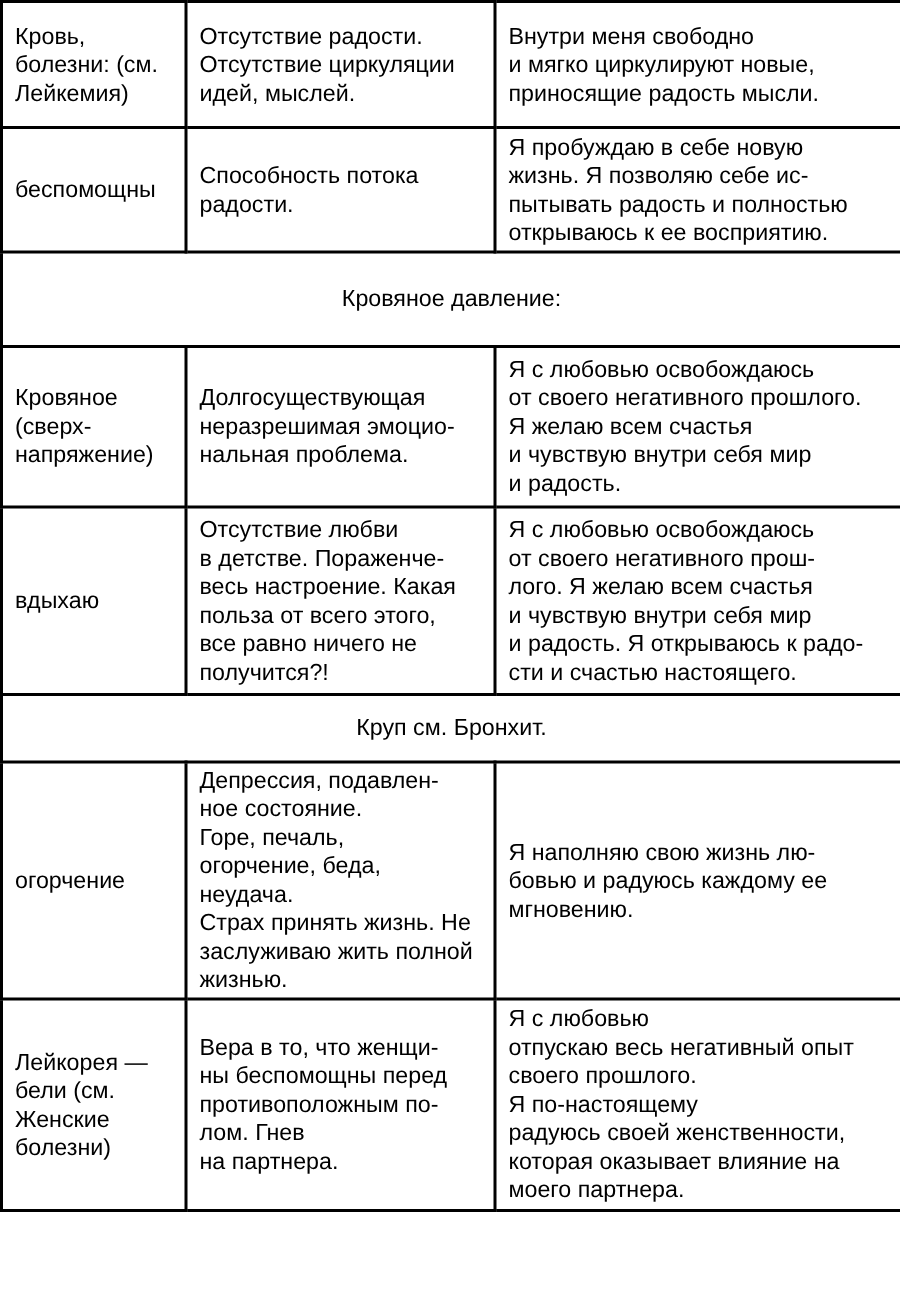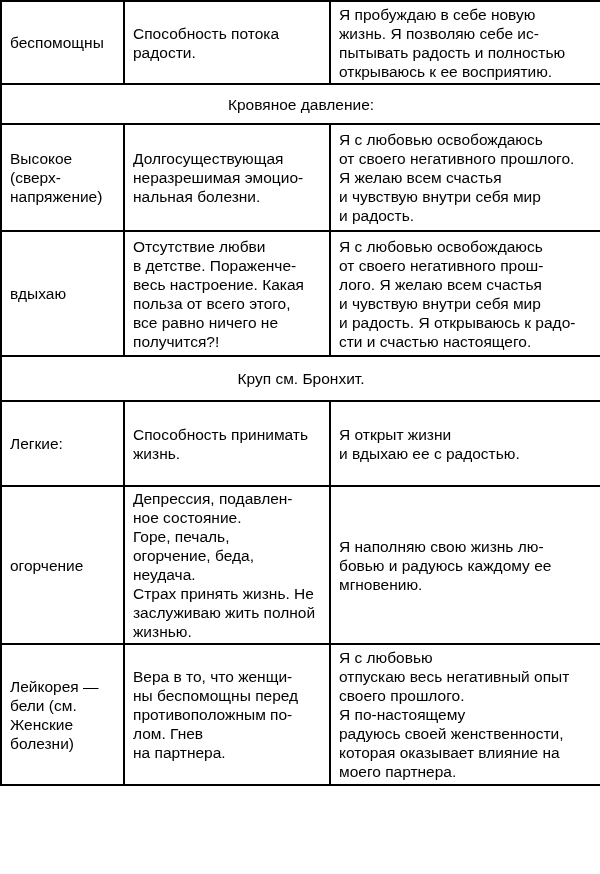--- a/index.html
+++ b/index.html
@@ -61,6 +61,17 @@
       <col class="c3">
     </colgroup>
     <tbody>
+      <tr class="h84">
+        <td>Кровь,
+болезни: (см.
+Лейкемия)</td>
+        <td>Отсутствие радости.
+Отсутствие циркуляции
+идей, мыслей.</td>
+        <td>Внутри меня свободно
+и мягко циркулируют новые,
+приносящие радость мысли.</td>
+      </tr>
       <tr class="h83">
         <td>беспомощны</td>
         <td>Способность потока

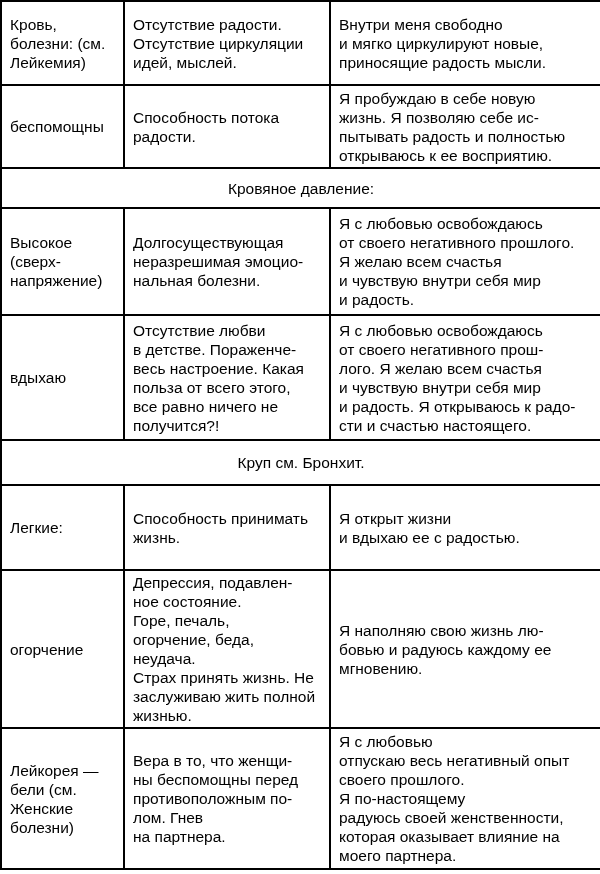--- a/index.html
+++ b/index.html
@@ -42,7 +42,7 @@
   
   tr.h84  { height: 84px;  }
   tr.h83  { height: 83px;  }
-  tr.h46  { height: 40px;  }
+  tr.h46  { height: 63px;  }
   tr.h107 { height: 107px; }
   tr.h125 { height: 125px; }
   tr.h45  { height: 45px; margin-top: 36px;  }

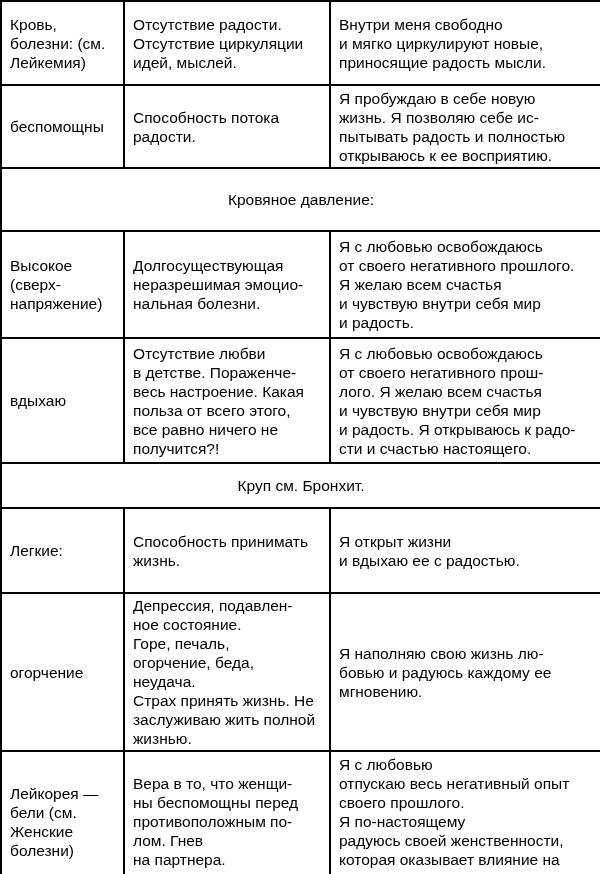--- a/index.html
+++ b/index.html
@@ -85,7 +85,7 @@
         <td colspan="3">Кровяное давление:</td>
       </tr>
       <tr class="h107">
-        <td>Высокое
+        <td>Кровяное
 (сверх-
 напряжение)</td>
         <td>Долгосуществующая

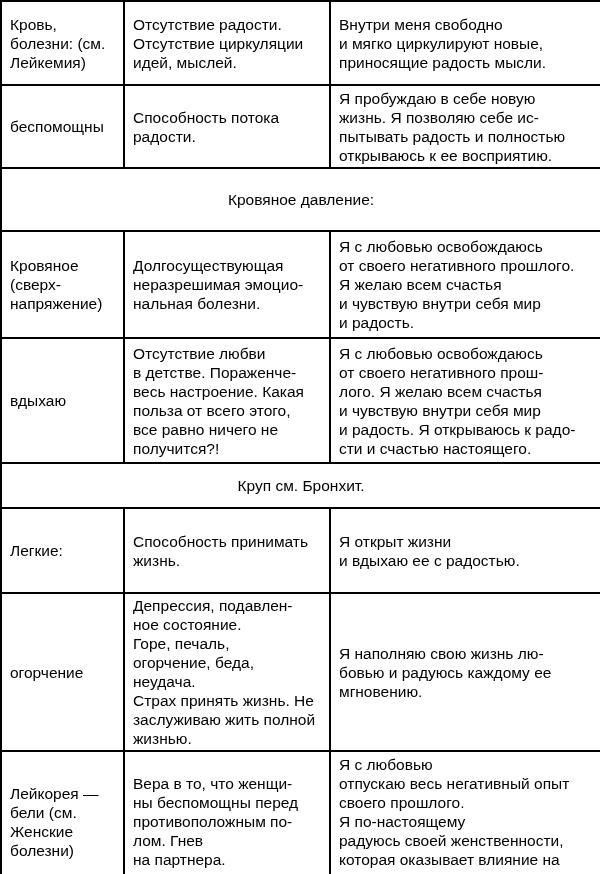--- a/index.html
+++ b/index.html
@@ -90,7 +90,7 @@
 напряжение)</td>
         <td>Долгосуществующая
 неразрешимая эмоцио-
-нальная болезни.</td>
+нальная проблема.</td>
         <td>Я с любовью освобождаюсь
 от своего негативного прошлого.
 Я желаю всем счастья

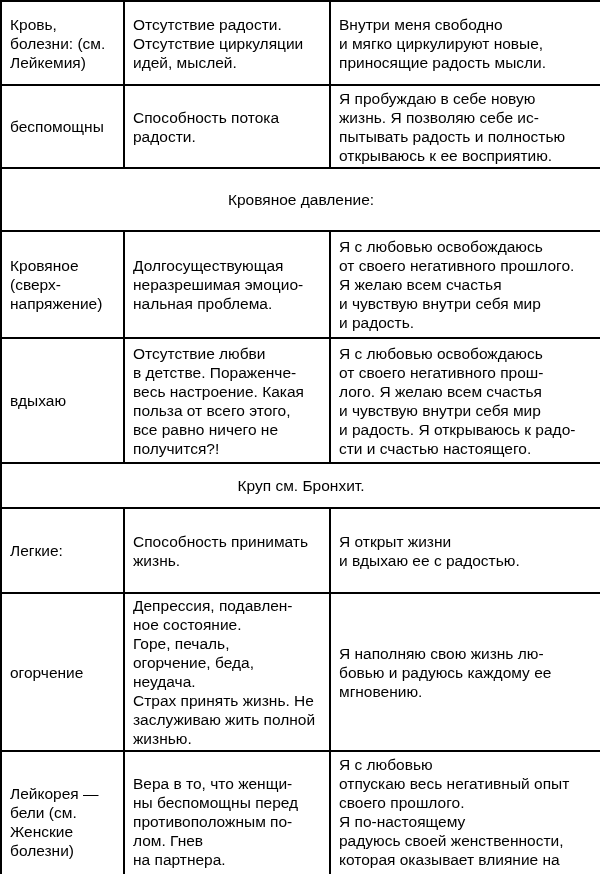--- a/index.html
+++ b/index.html
@@ -115,13 +115,6 @@
       <tr class="h45 section">
         <td colspan="3">Круп см. Бронхит.</td>
       </tr>
-      <tr class="h85">
-        <td>Легкие:</td>
-        <td>Способность принимать
-жизнь.</td>
-        <td>Я открыт жизни
-и вдыхаю ее с радостью.</td>
-      </tr>
       <tr class="h158">
         <td>огорчение</td>
         <td>Депрессия, подавлен-

